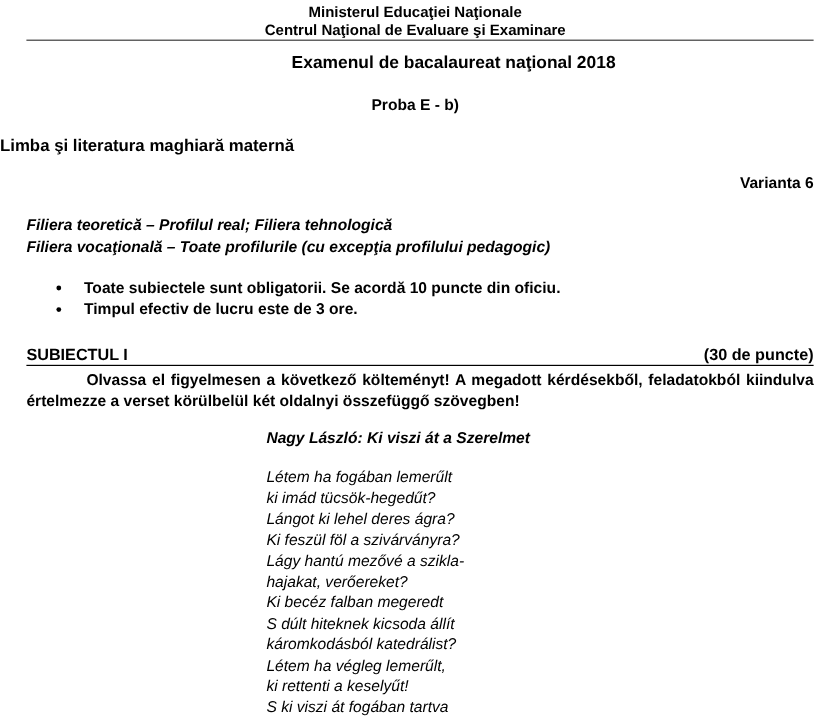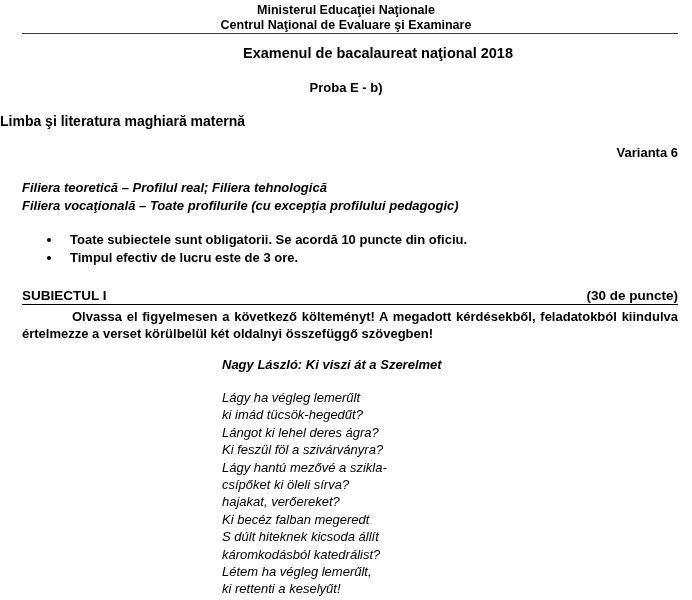--- a/index.html
+++ b/index.html
@@ -219,7 +219,7 @@
   <div class="poem-title">Nagy László: Ki viszi át a Szerelmet</div>
 
   <div class="poem-body">
-    <div>Lágy ha végleg lemerűlt</div>
+    <div>Létem ha fogában lemerűlt</div>
     <div>ki imád tücsök-hegedűt?</div>
     <div>Lángot ki lehel deres ágra?</div>
     <div>Ki feszül föl a szivárványra?</div>

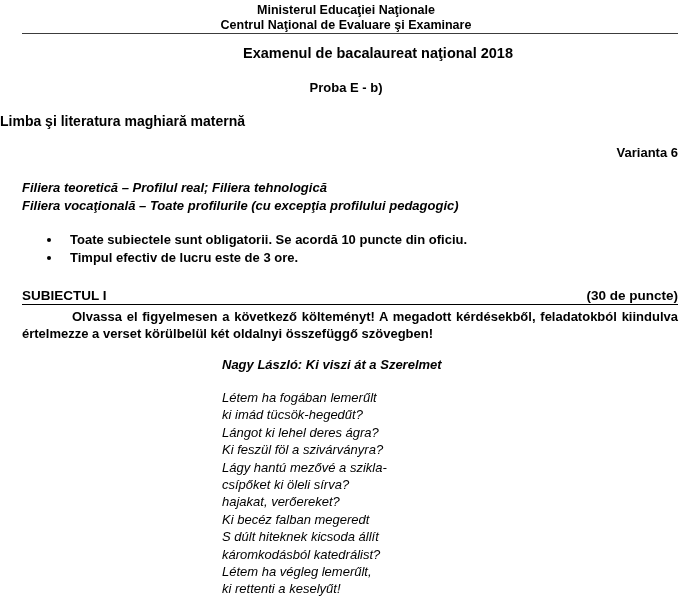--- a/index.html
+++ b/index.html
@@ -224,7 +224,6 @@
     <div>Lángot ki lehel deres ágra?</div>
     <div>Ki feszül föl a szivárványra?</div>
     <div>Lágy hantú mezővé a szikla-</div>
-    <div>csípőket ki öleli sírva?</div>
     <div>hajakat, verőereket?</div>
     <div>Ki becéz falban megeredt</div>
     <div>S dúlt hiteknek kicsoda állít</div>

